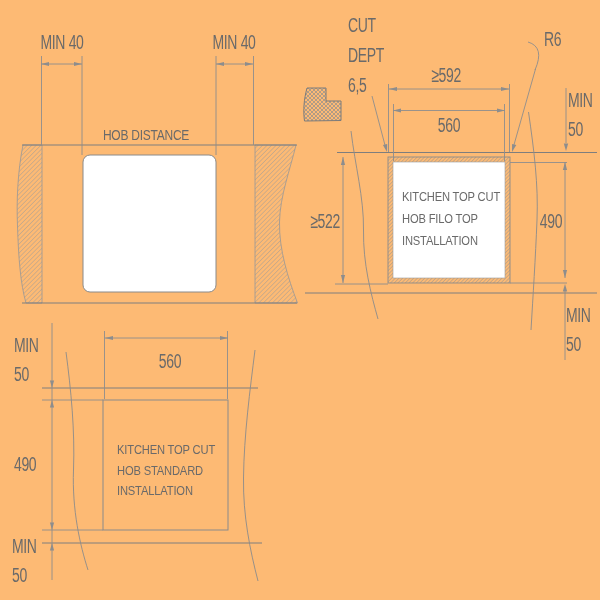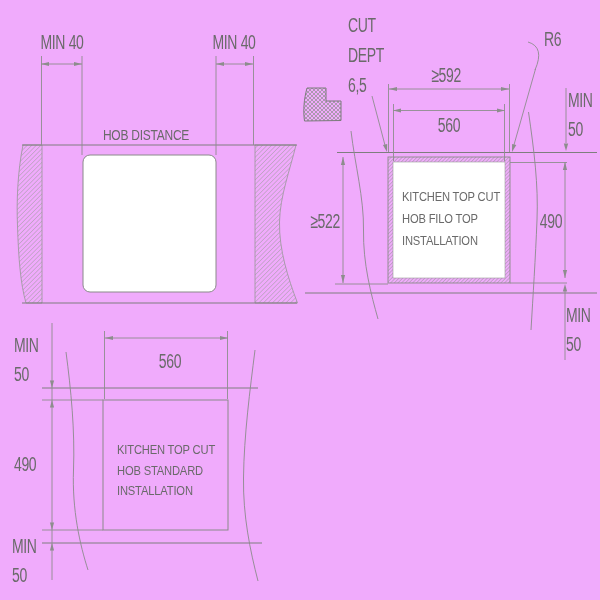--- a/index.html
+++ b/index.html
@@ -3,7 +3,7 @@
 <meta charset="utf-8">
 <style>
   html,body{margin:0;padding:0;background:#fff;}
-  #stage{position:relative;width:600px;height:600px;background:#f0abfc;overflow:hidden;
+  #stage{position:relative;width:600px;height:600px;background:#fdba74;overflow:hidden;
          font-family:"Liberation Sans","DejaVu Sans",sans-serif;color:#6a6a6a;}
   #stage svg{position:absolute;left:0;top:0;}
   .lbl{position:absolute;white-space:nowrap;color:#6a6a6a;}

